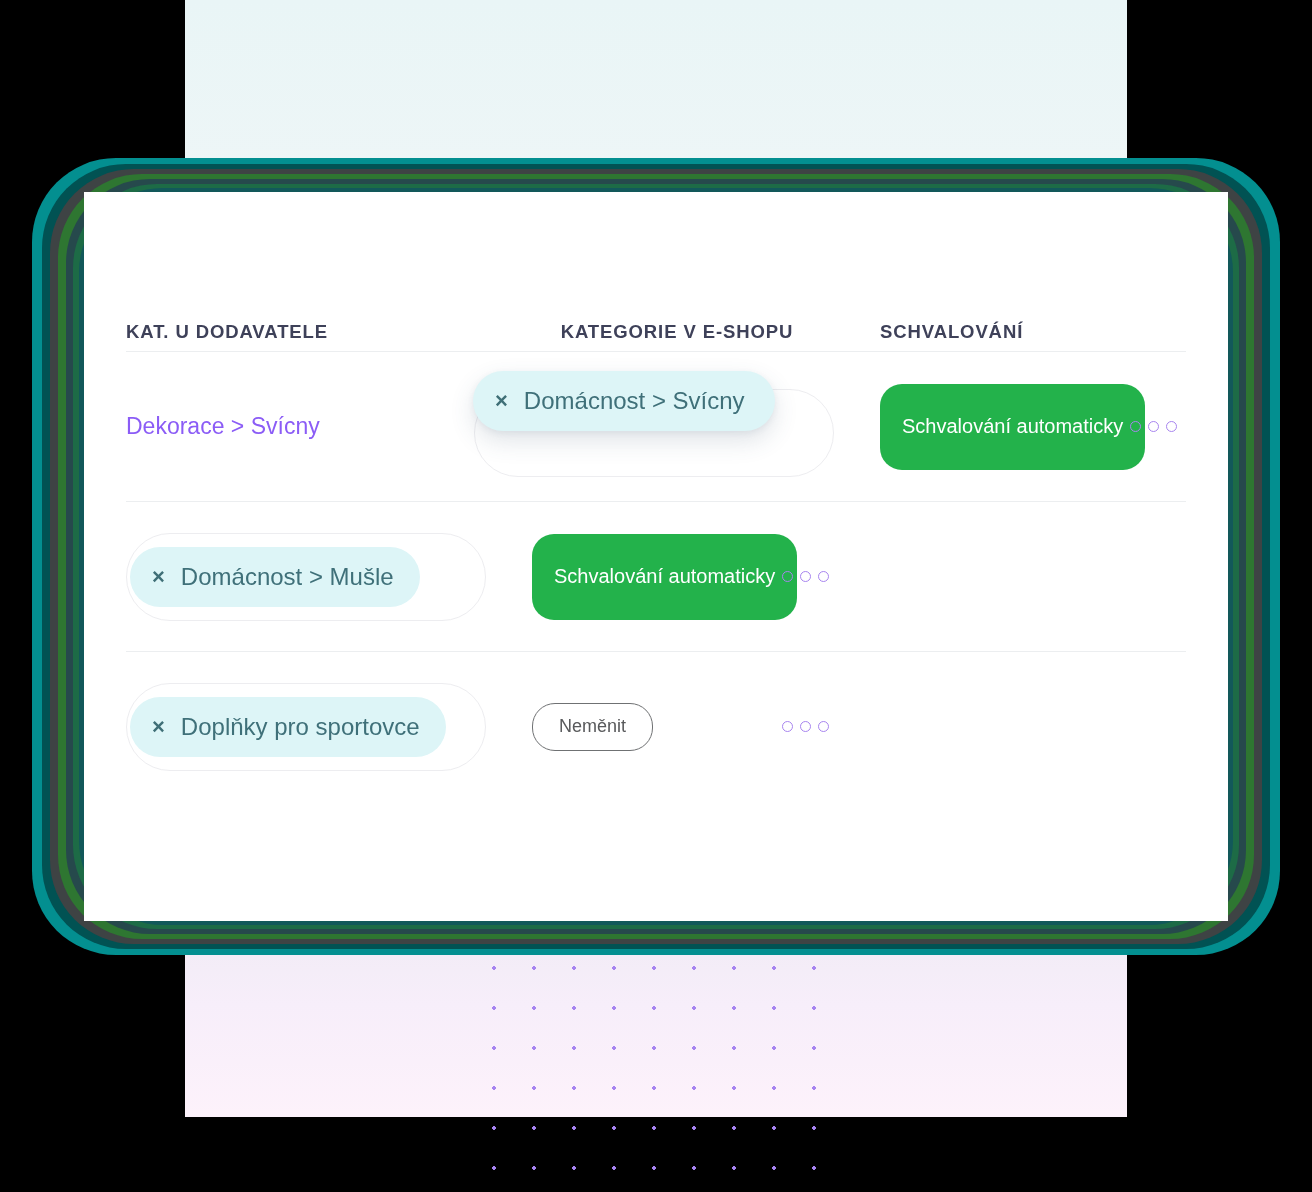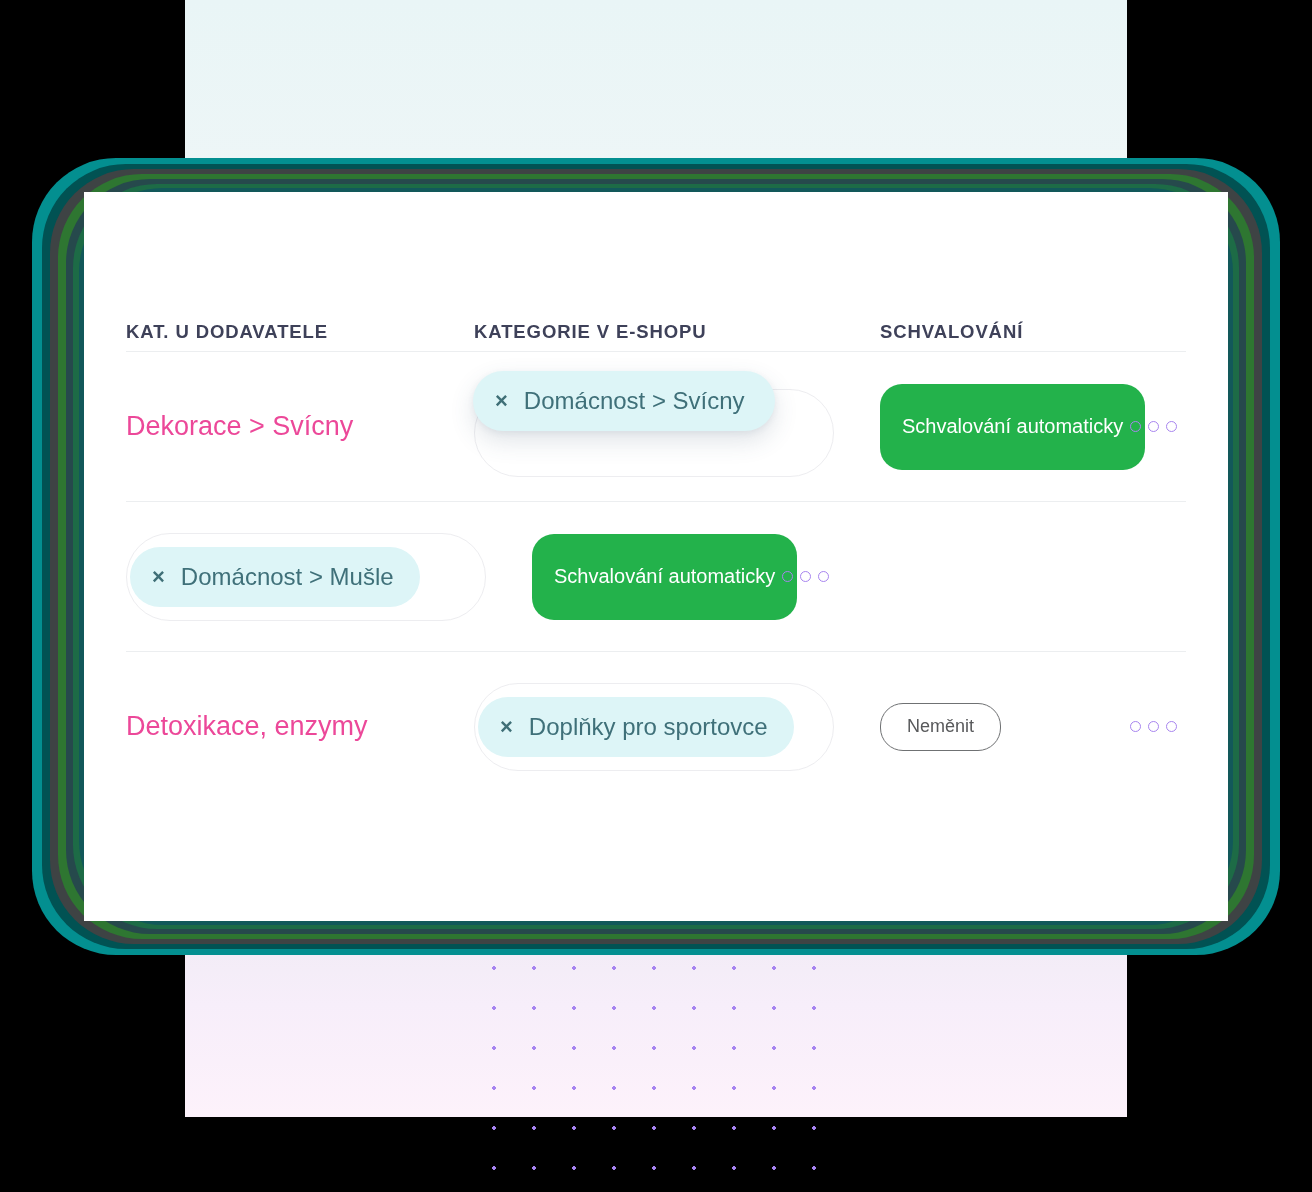--- a/index.html
+++ b/index.html
@@ -101,7 +101,7 @@
     white-space: nowrap;
   }
   .c-supplier { width: 348px; flex: none; }
-  .c-category { width: 406px; flex: none; }
+  .c-category { width: 406px; flex: none; text-align: center; }
   .c-approval { width: 250px; flex: none; }
   .c-menu     { width: 56px;  flex: none; }
 

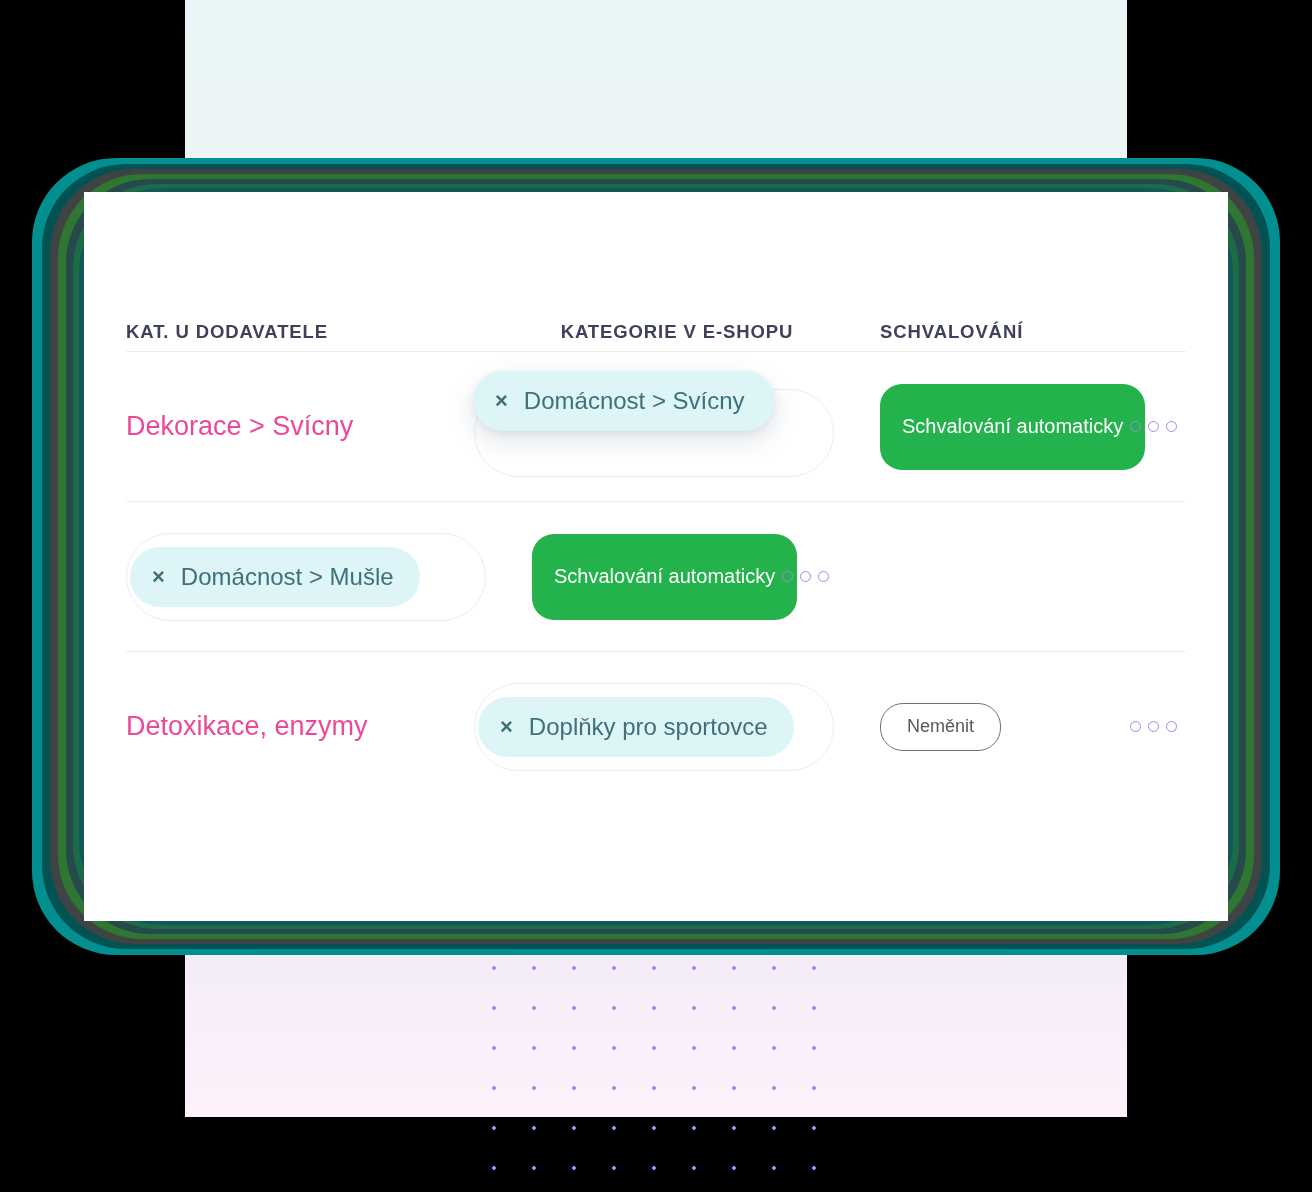--- a/index.html
+++ b/index.html
@@ -119,8 +119,8 @@
   }
 
   .supplier-text {
-    font-size: 27px;
-    color: #ec4899;
+    font-size: 23px;
+    color: #8b5cf6;
     white-space: nowrap;
   }
 

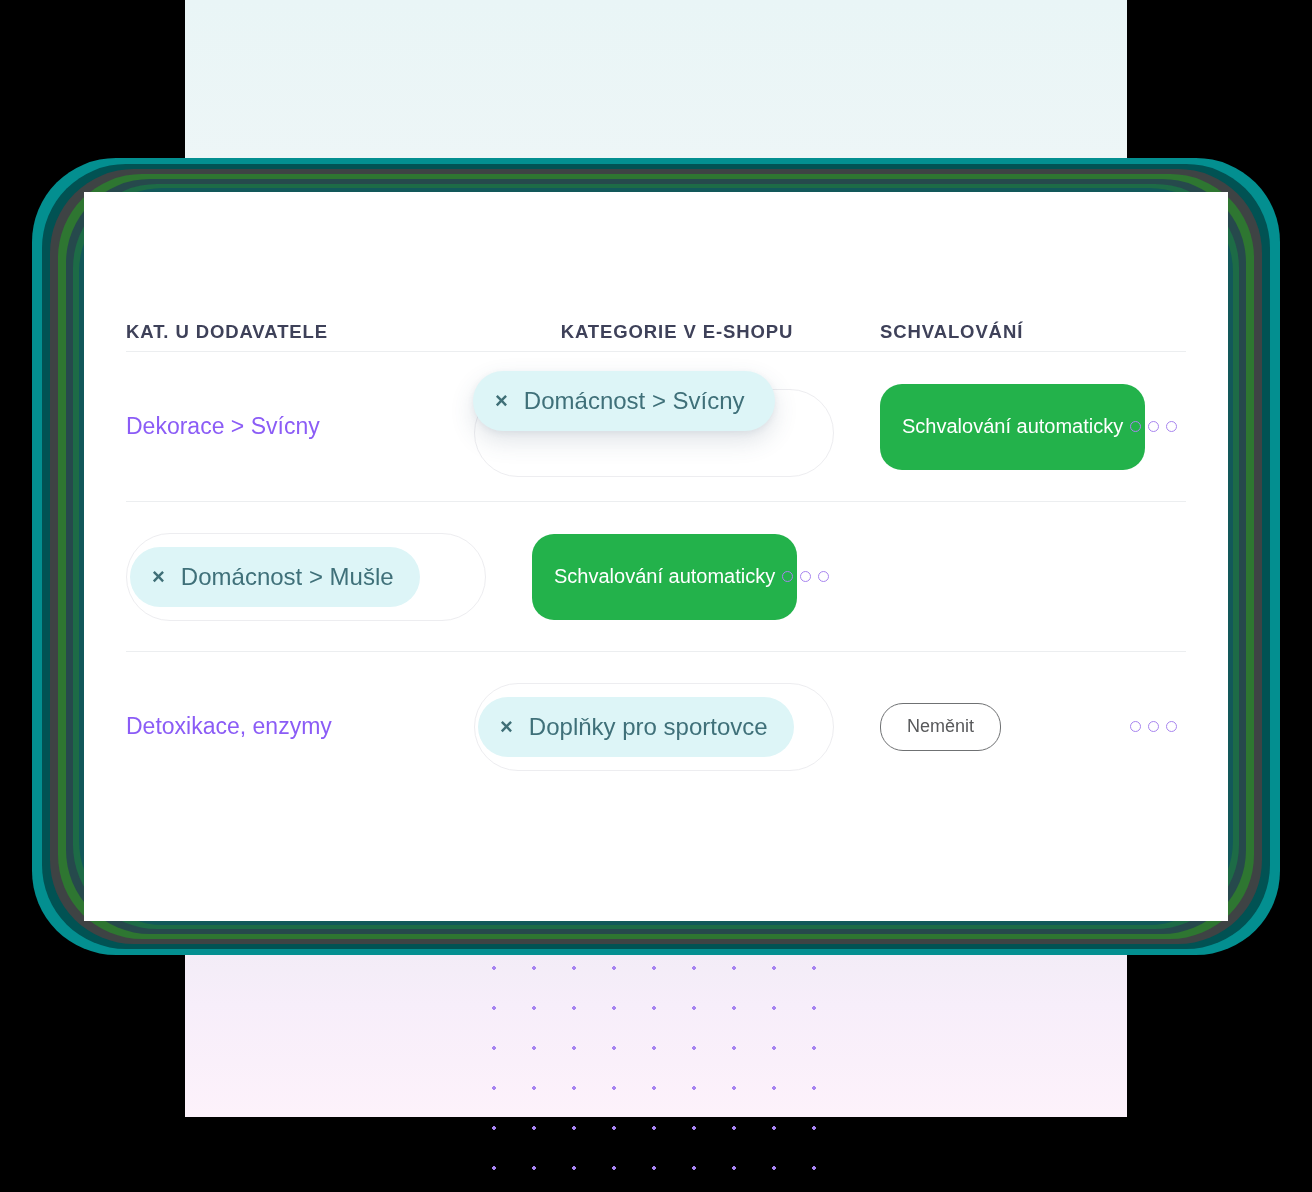--- a/index.html
+++ b/index.html
@@ -293,9 +293,6 @@
     <div class="divider"></div>
 
     <div class="row">
-      <div class="c-supplier">
-        <span class="supplier-text">Detoxikace, enzymy</span>
-      </div>
       <div class="c-category cat-wrap">
         <div class="select-pill"></div>
         <div class="chip">

